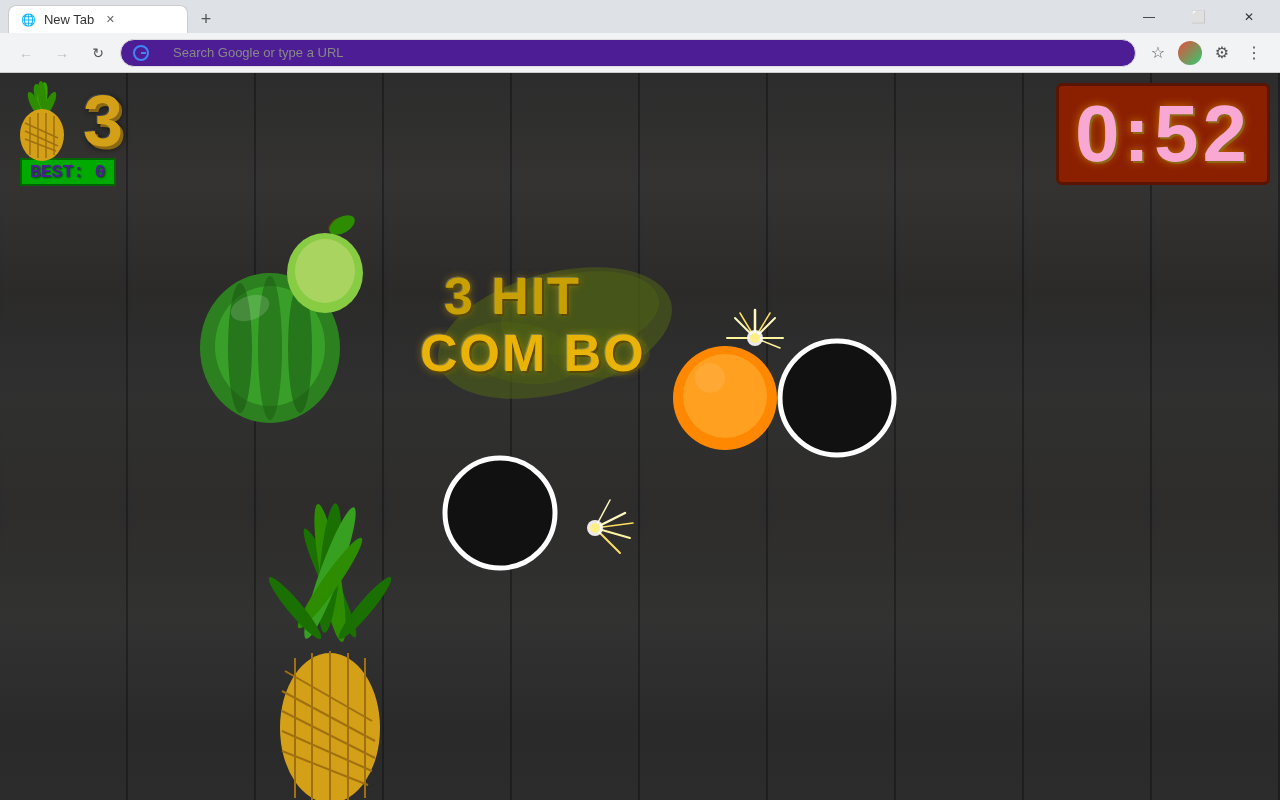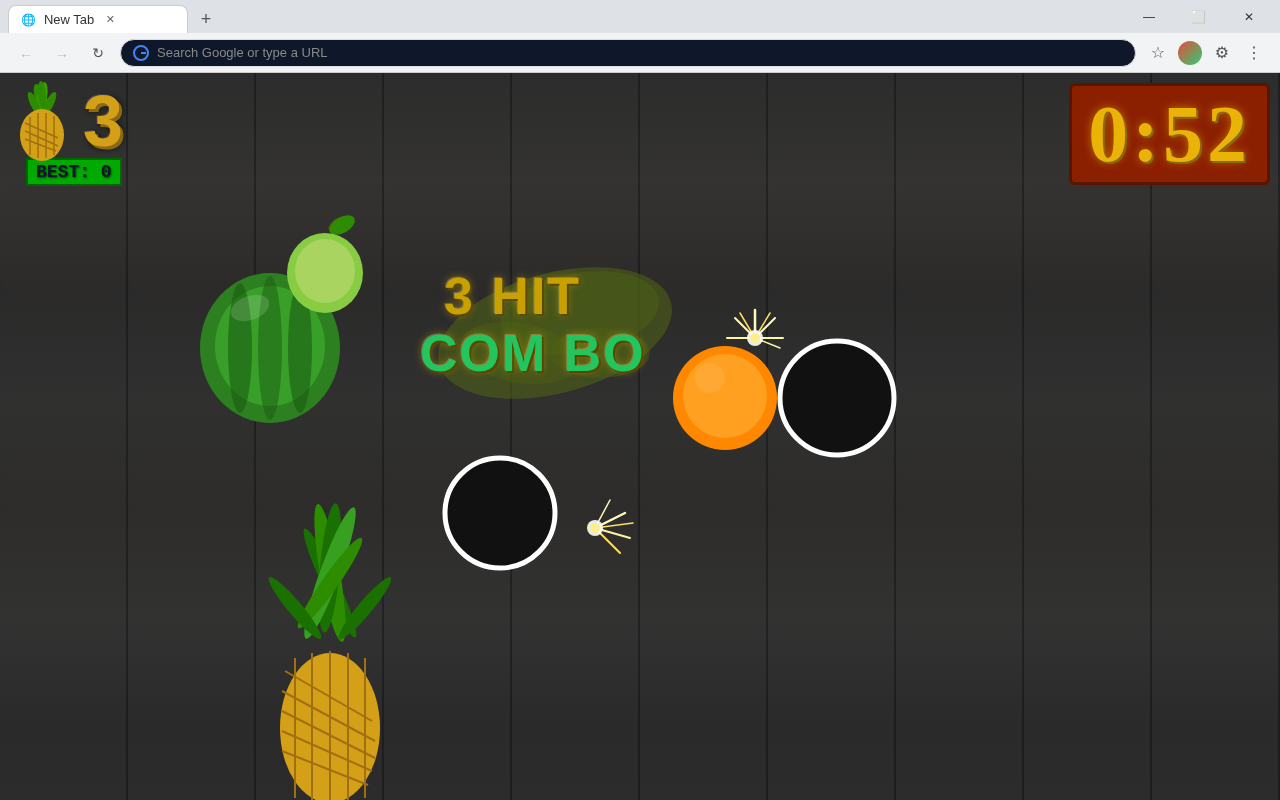--- a/index.html
+++ b/index.html
@@ -88,12 +88,12 @@
     .url-bar {
       flex: 1;
       height: 28px;
-      background: #0f172a;
+      background: #4c1d95;
       border-radius: 14px;
       display: flex;
       align-items: center;
       padding: 0 12px;
-      gap: 8px;
+      gap: 24px;
       border: 1px solid #ddd;
       font-size: 13px;
       color: #333;

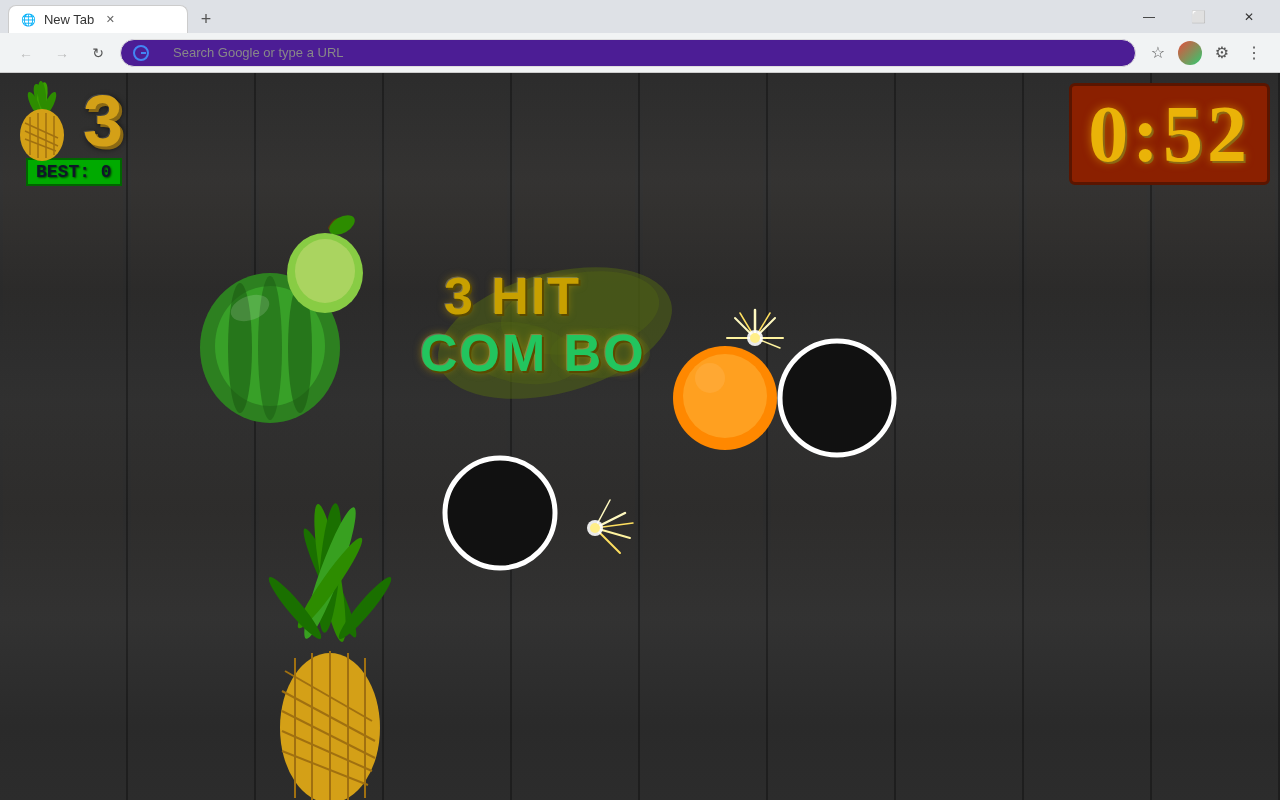--- a/index.html
+++ b/index.html
@@ -176,9 +176,9 @@
     .best-score {
       position: absolute;
       top: 85px;
-      left: 26px;
+      left: 20px;
       background: #00aa00;
-      color: #0f172a;
+      color: #4c1d95;
       font-size: 18px;
       font-weight: bold;
       padding: 2px 8px;

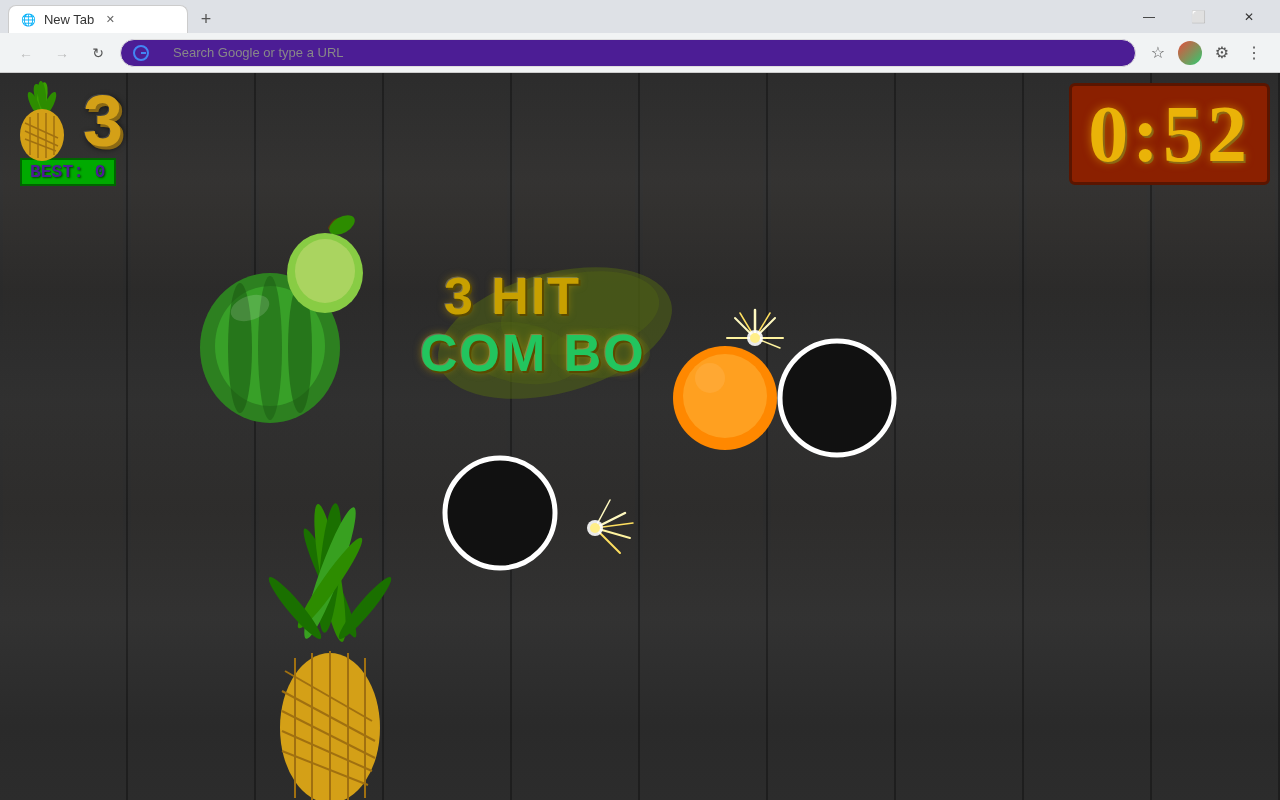--- a/index.html
+++ b/index.html
@@ -201,8 +201,8 @@
     .timer-text {
       font-size: 80px;
       font-weight: bold;
-      color: #eab308;
-      font-family: Liberation Serif, serif;
+      color: #f9a8d4;
+      font-family: Liberation Sans, sans-serif;
       text-shadow: 2px 2px 0 #8B6914, 0 0 10px rgba(255,200,0,0.5);
       line-height: 1;
       letter-spacing: 4px;

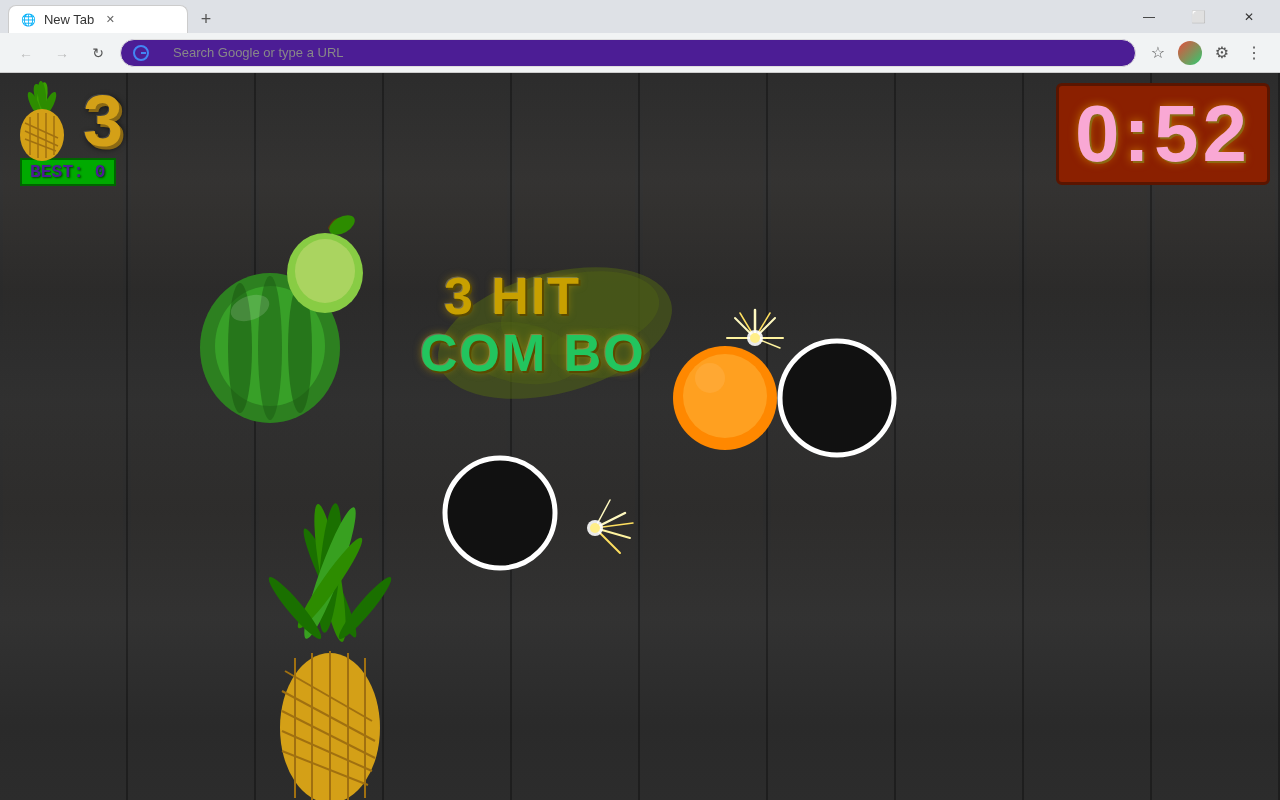--- a/index.html
+++ b/index.html
@@ -229,7 +229,7 @@
     .combo-line2 {
       font-size: 52px;
       font-weight: bold;
-      color: #22c55e;
+      color: #eab308;
       font-family: 'Arial Black', Arial, sans-serif;
       text-shadow: 2px 2px 0 #5a4a00, -1px -1px 0 #fff3, 0 0 8px rgba(200,160,0,0.6);
       line-height: 1.1;

